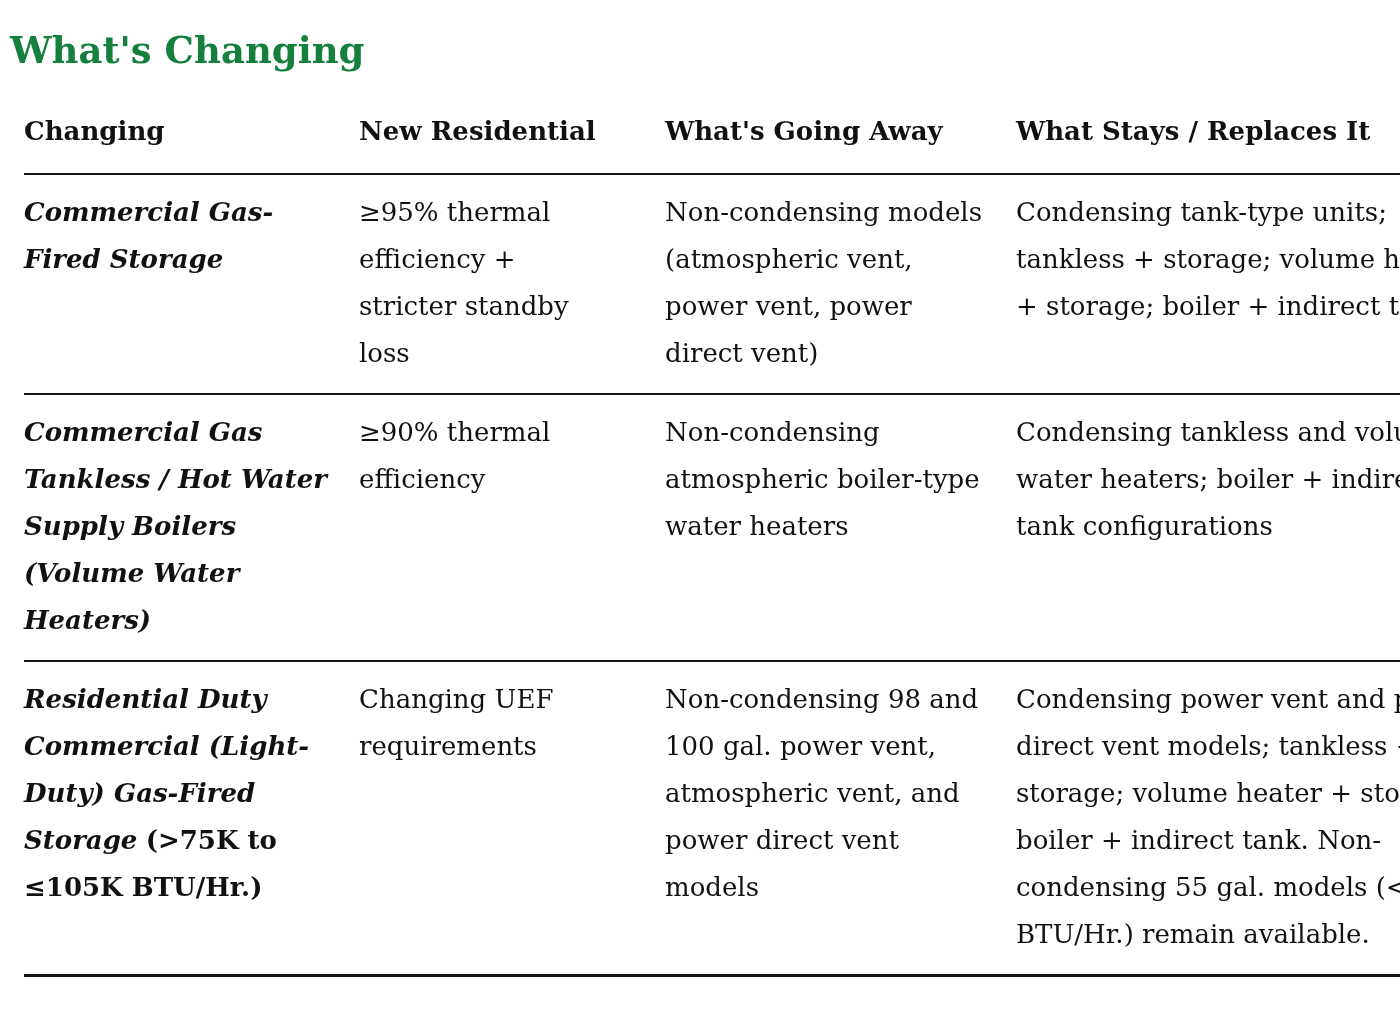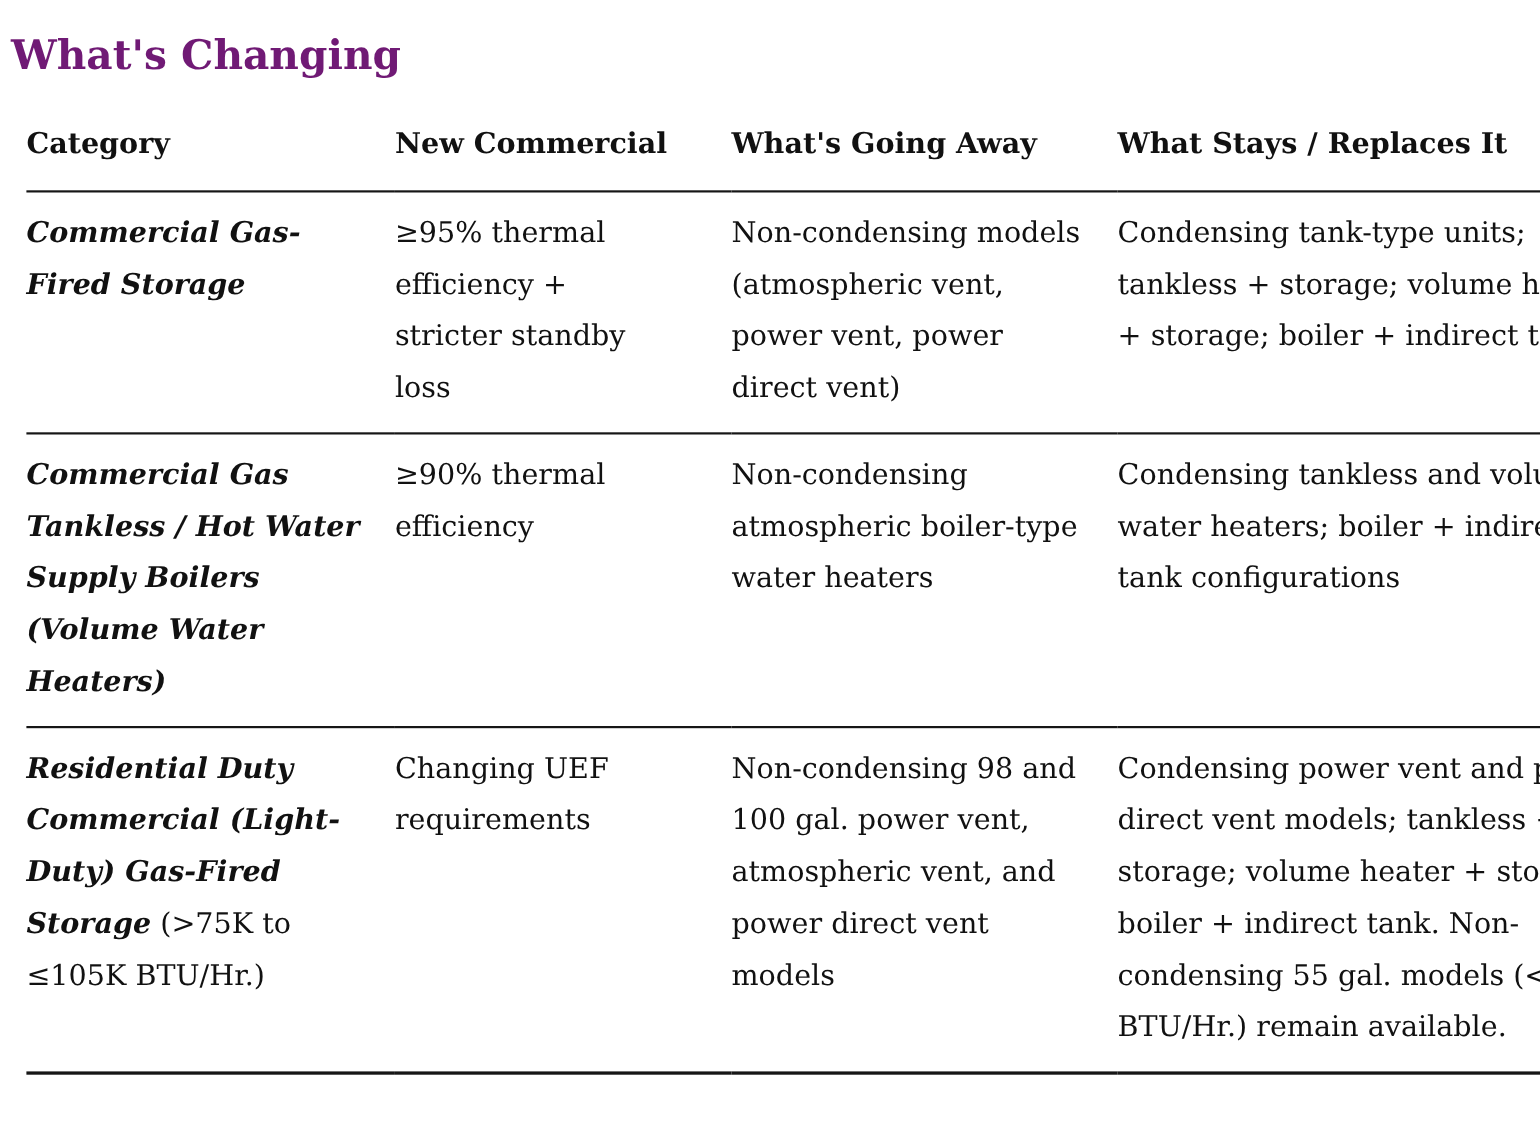--- a/index.html
+++ b/index.html
@@ -20,7 +20,7 @@
     line-height: 44px;
     font-weight: 700;
     margin: 28px 0 0 10px;
-    color: #701a75;
+    color: #15803d;
   }
   table.changes-table {
     border-collapse: collapse;

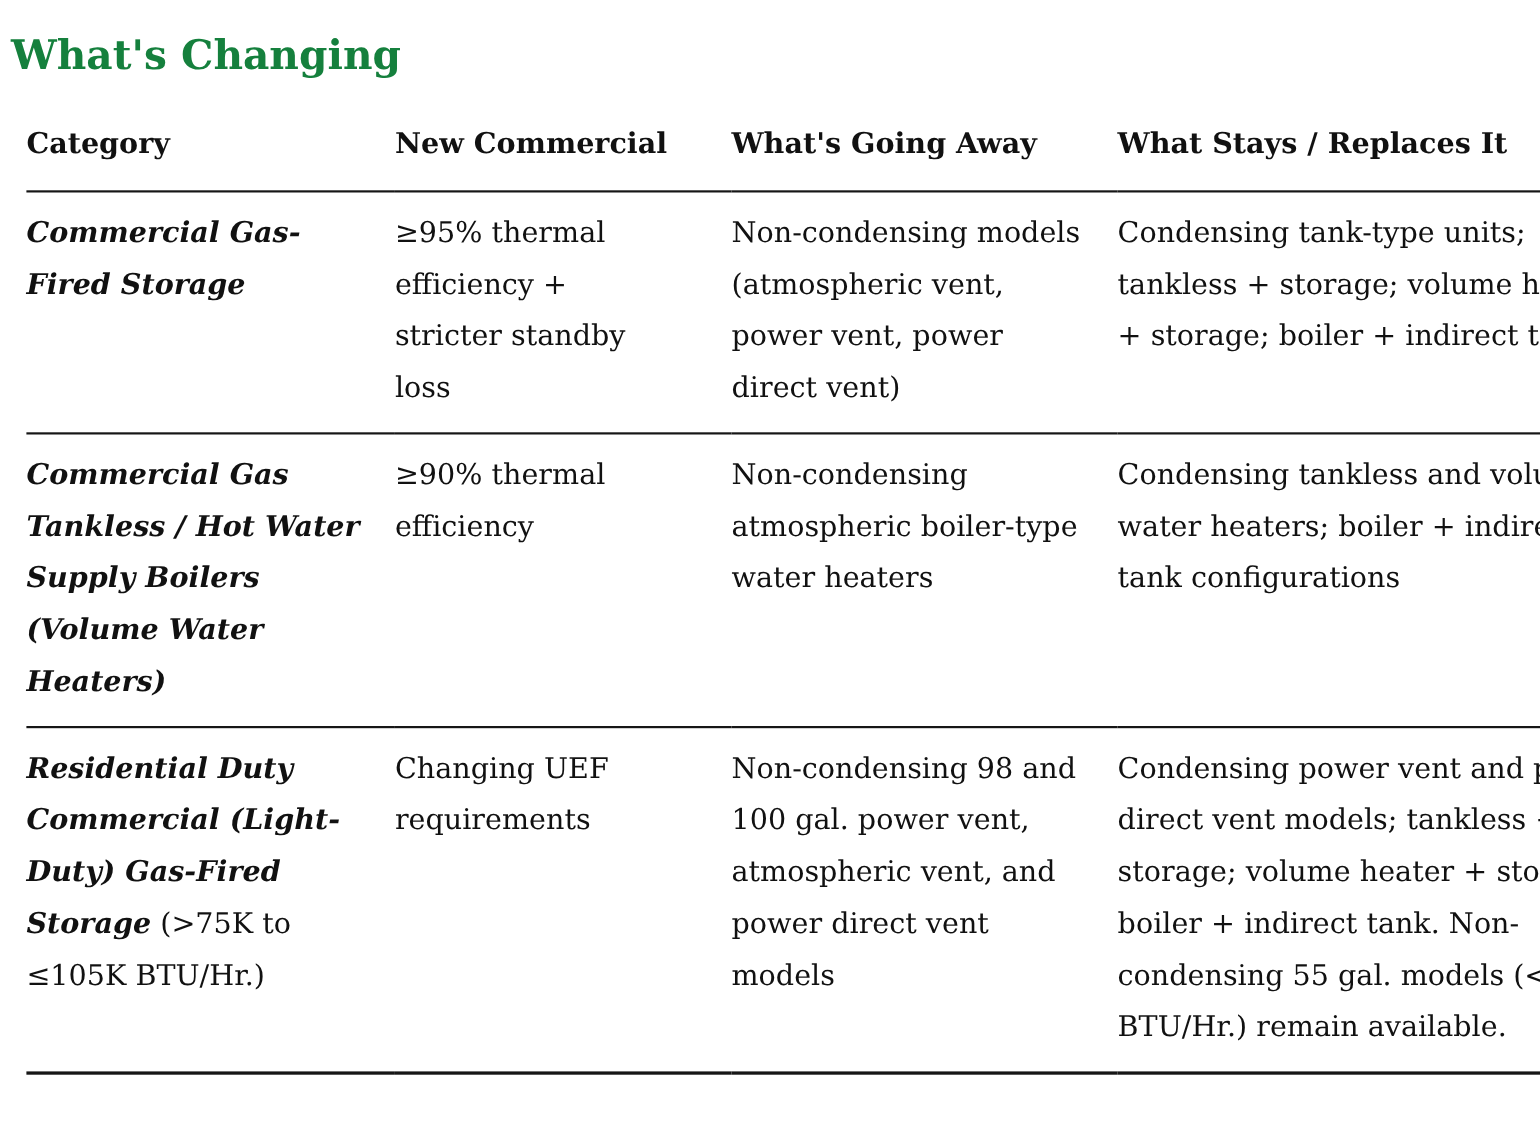--- a/index.html
+++ b/index.html
@@ -63,7 +63,7 @@
   <table class="changes-table">
     <thead>
       <tr>
-        <th class="c1">Category</th>
+        <th class="c1">Changing</th>
         <th class="c2">New Commercial</th>
         <th class="c3">What's Going Away</th>
         <th class="c4">What Stays / Replaces It</th>

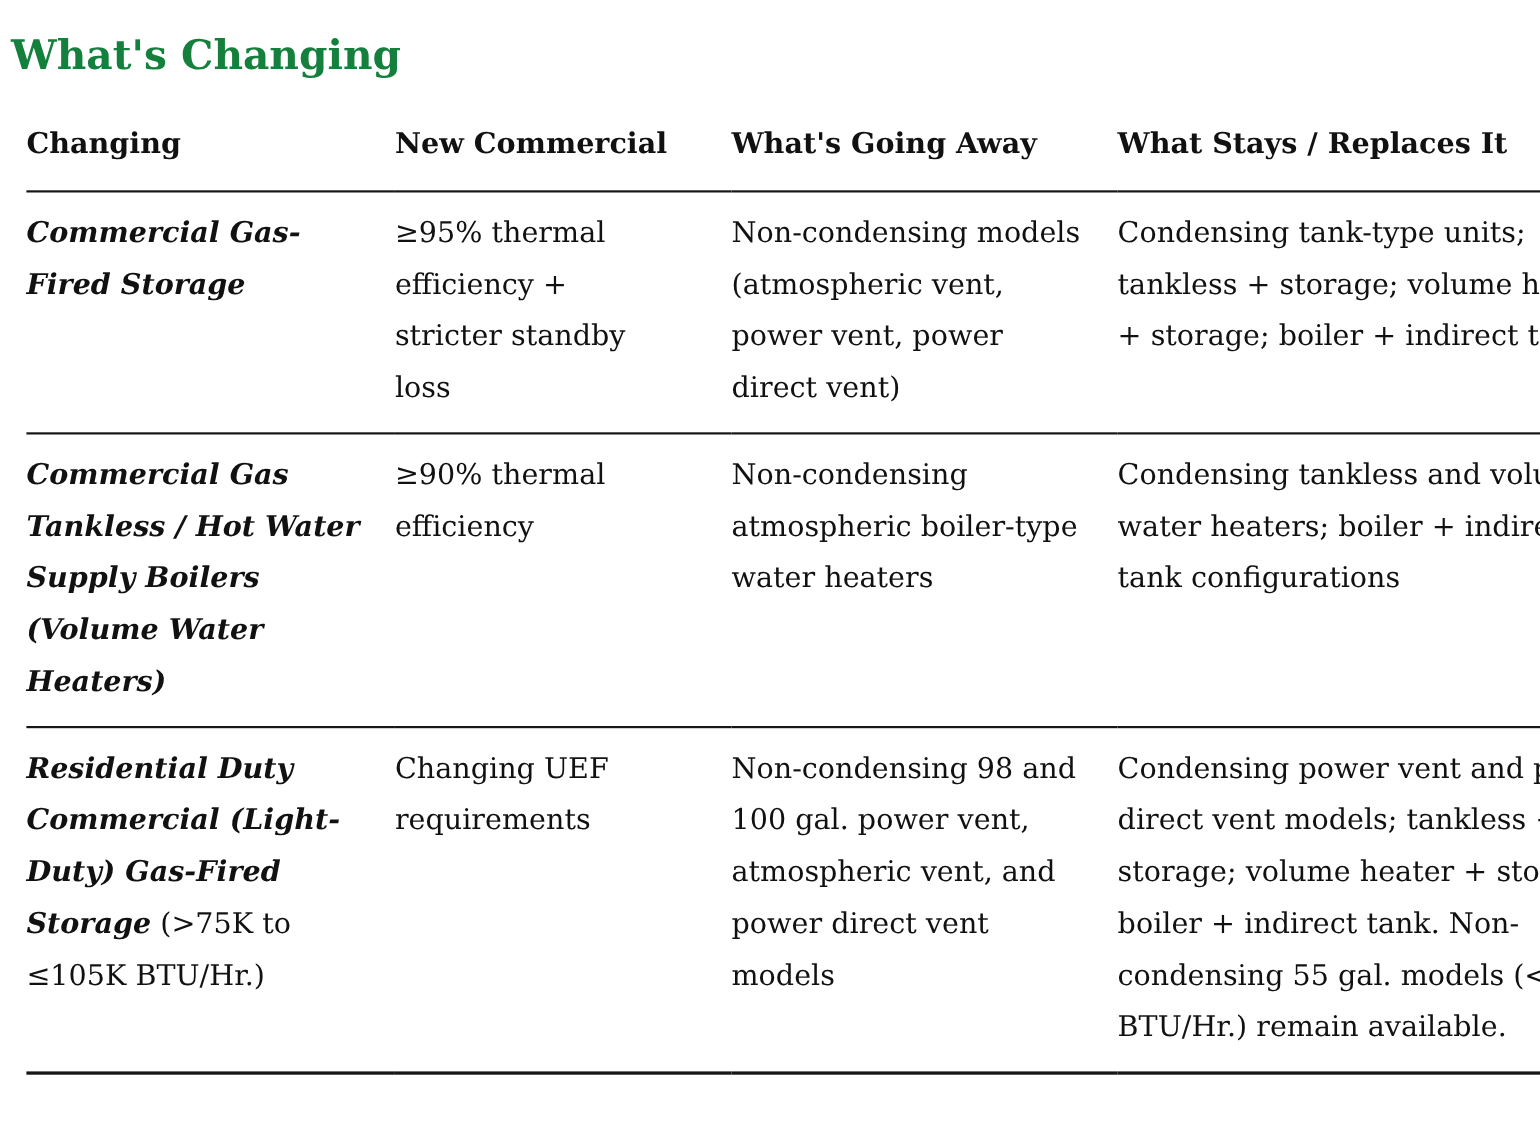--- a/index.html
+++ b/index.html
@@ -64,7 +64,7 @@
     <thead>
       <tr>
         <th class="c1">Changing</th>
-        <th class="c2">New Commercial</th>
+        <th class="c2">New Residential</th>
         <th class="c3">What's Going Away</th>
         <th class="c4">What Stays / Replaces It</th>
       </tr>

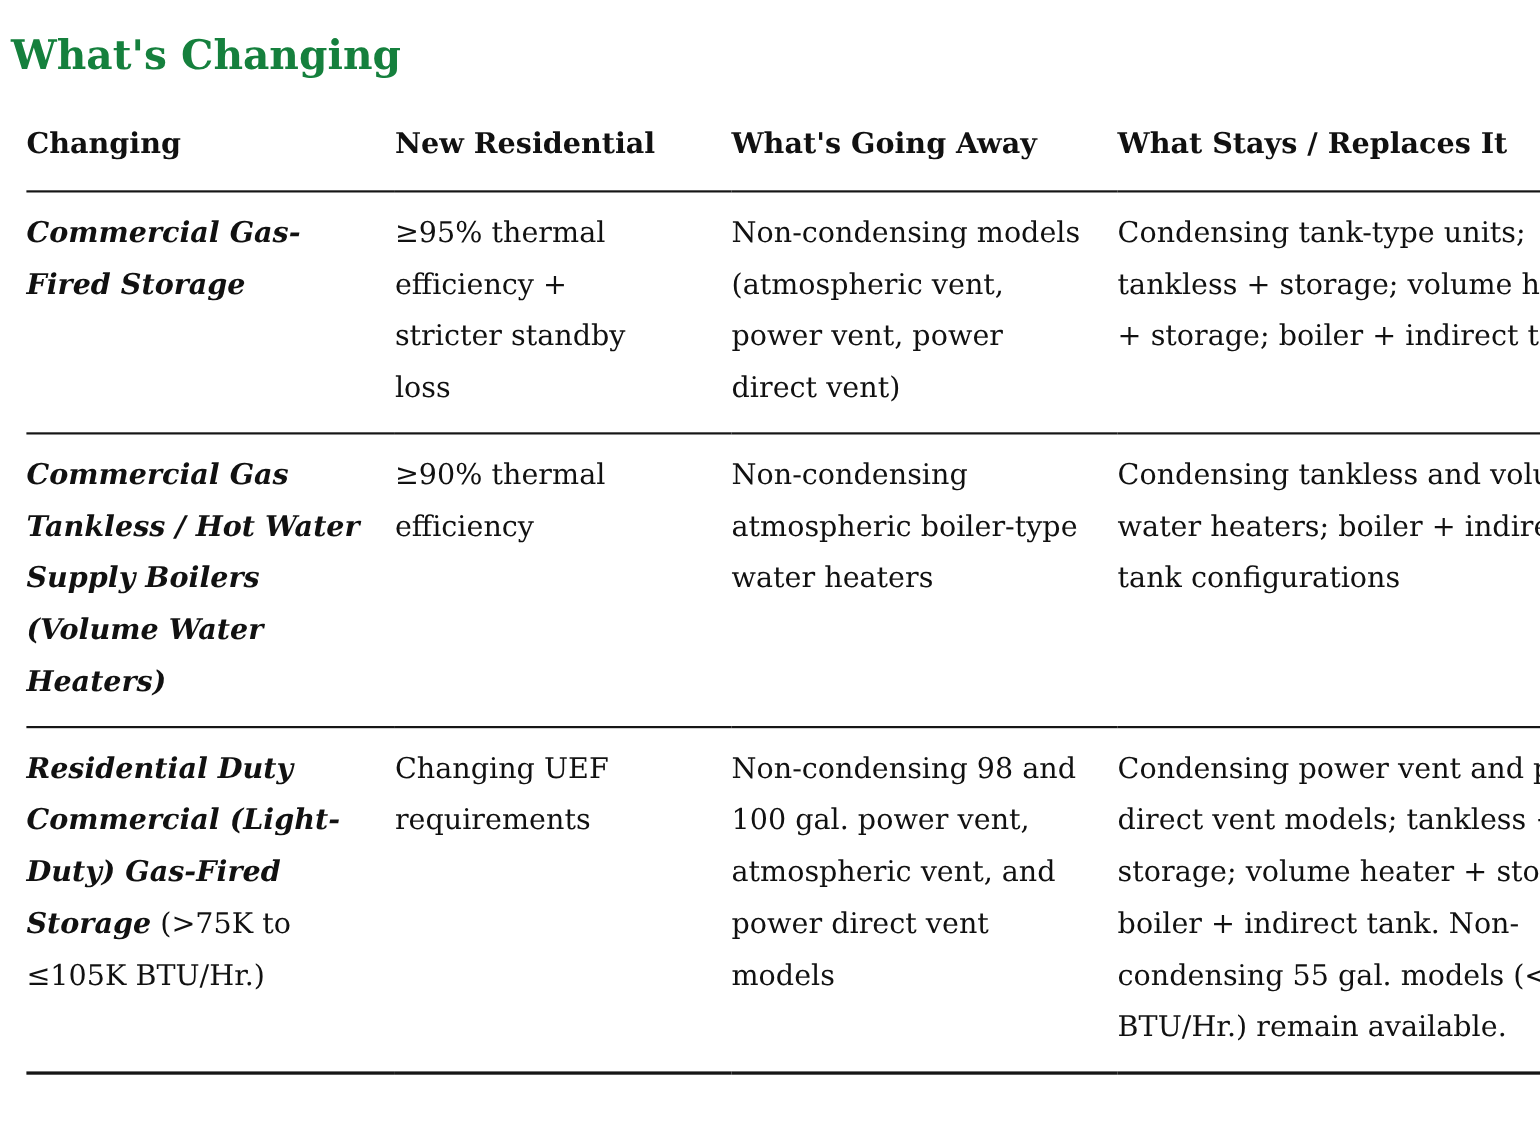--- a/index.html
+++ b/index.html
@@ -51,7 +51,7 @@
   .c3 { width: 323px; padding-right: 28px !important; }
   .c4 { width: 478px; padding-right: 13px !important; }
   .cat-bold { font-weight: 700; font-style: italic; }
-  .cat-rest { font-weight: 400; text-align: center; }
+  .cat-rest { font-weight: 700; text-align: center; }
 </style>
 </head>
 <body>

